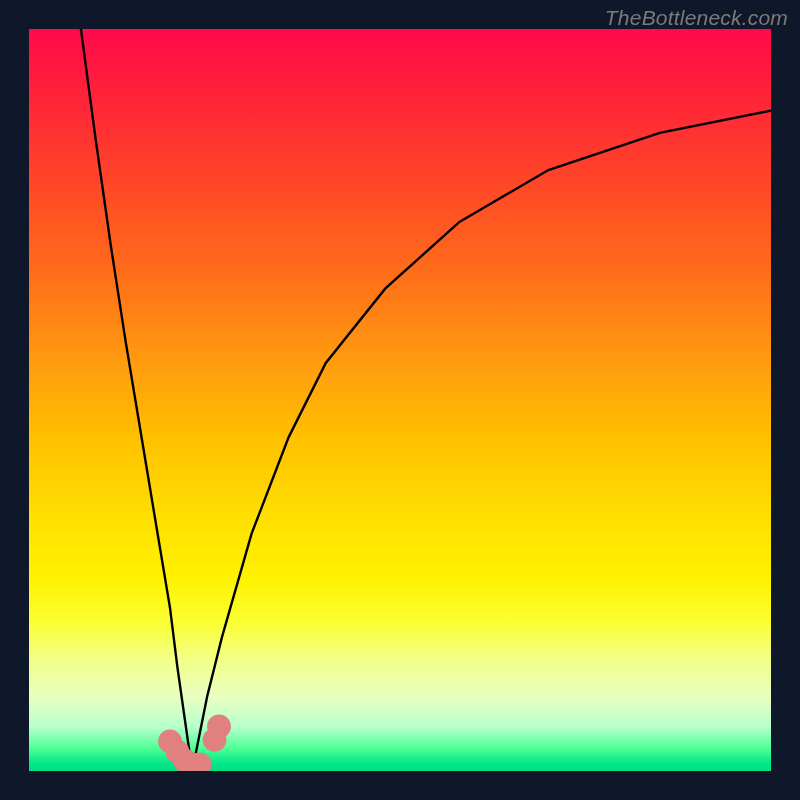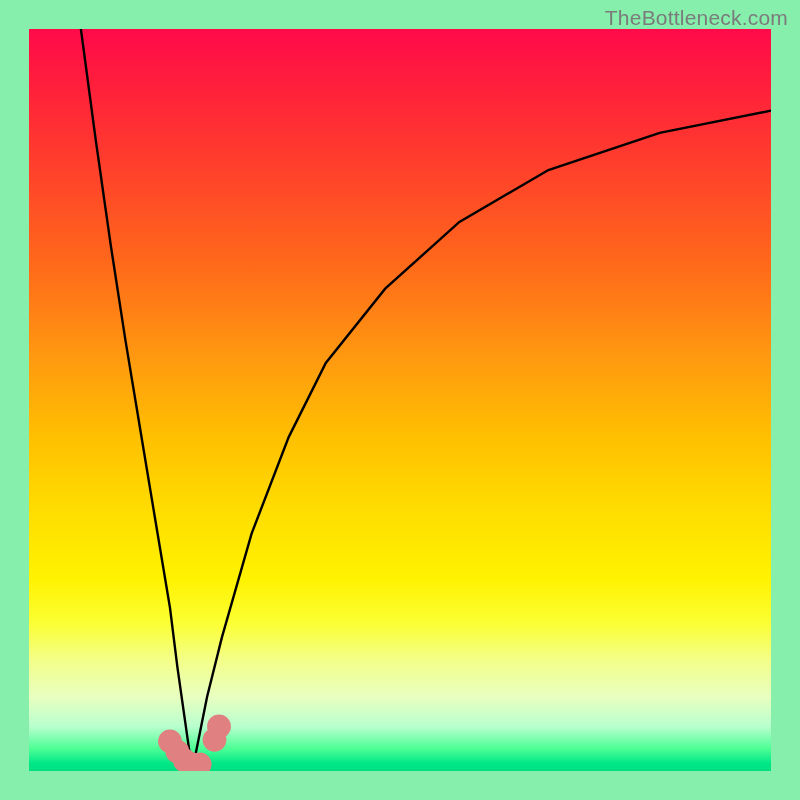--- a/index.html
+++ b/index.html
@@ -14,7 +14,8 @@
   .frame {
     position: absolute;
     inset: 0;
-    background: #86efac;
+    background: #0f172a;
+    font-style: italic;
   }
   .plot {
     position: absolute;

